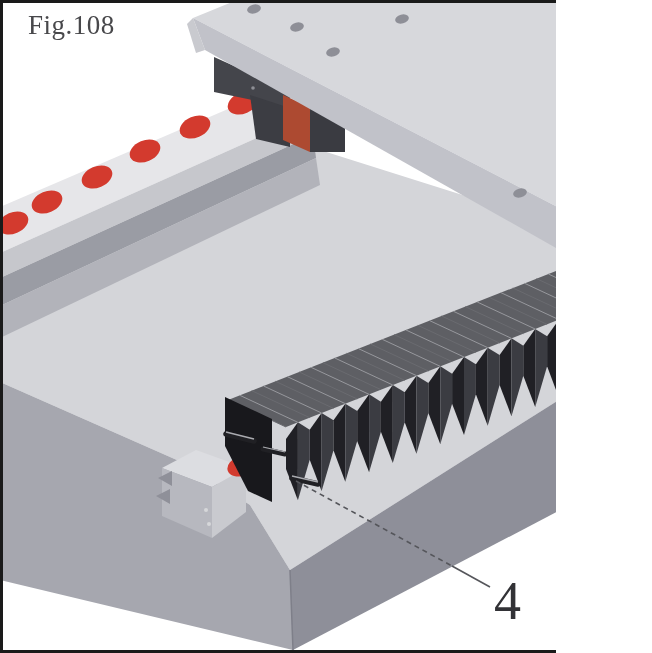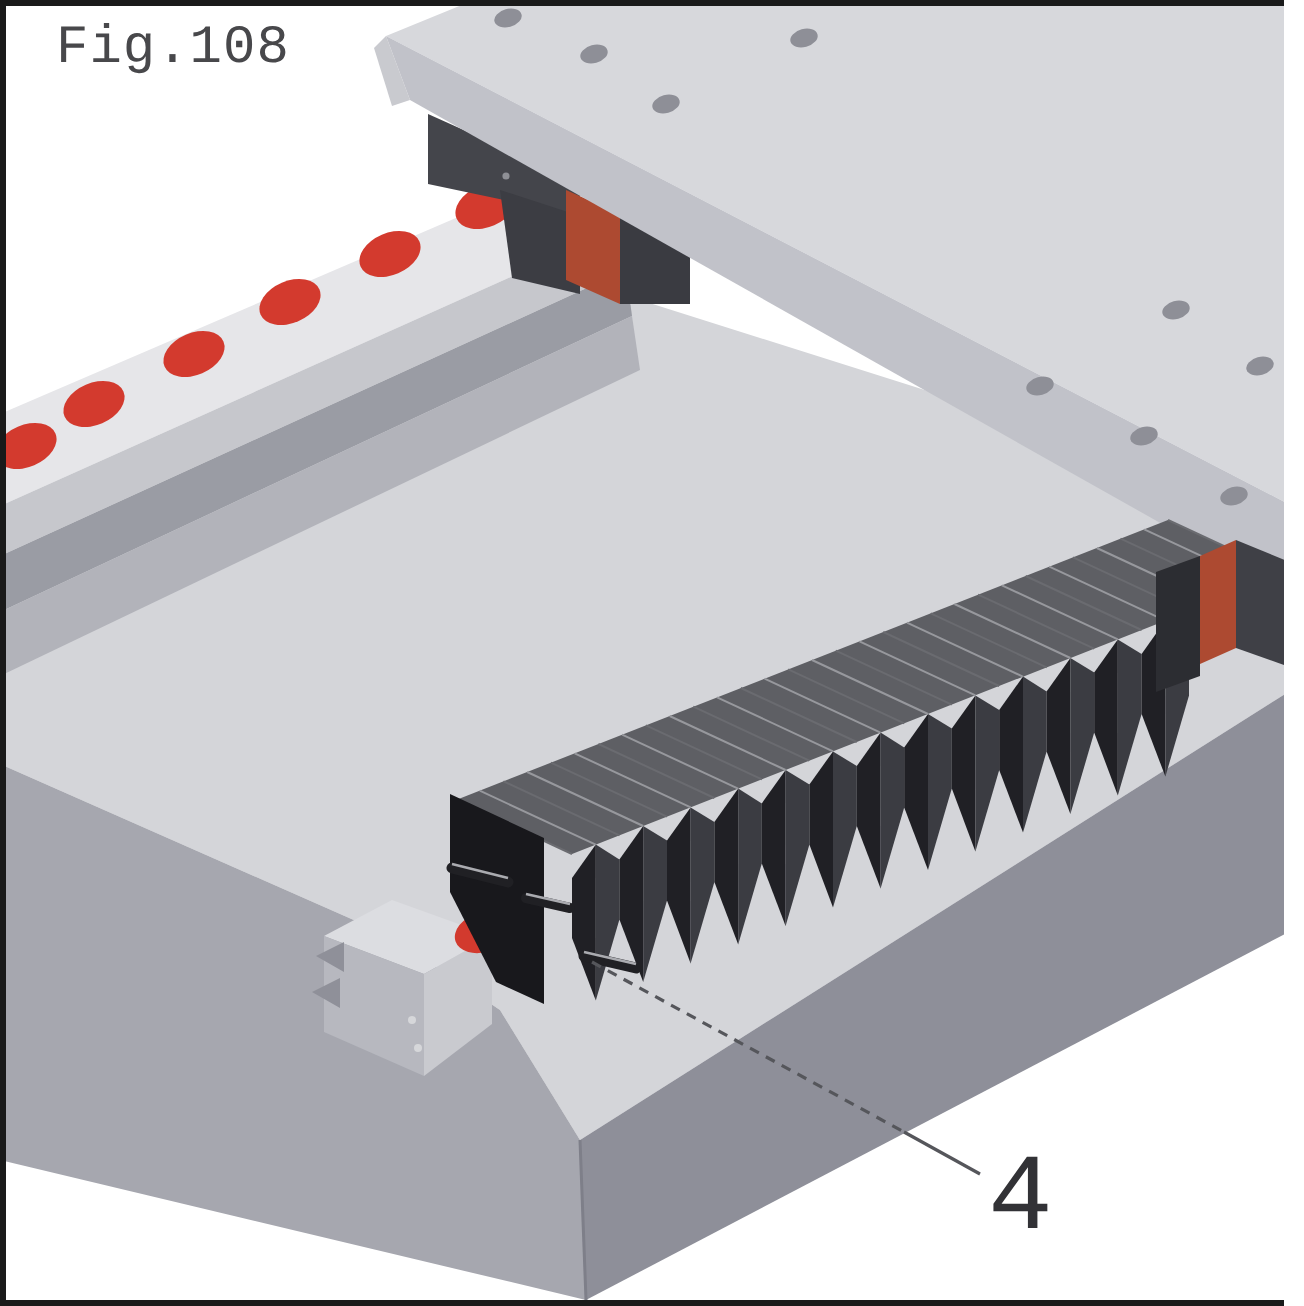--- a/index.html
+++ b/index.html
@@ -3,8 +3,8 @@
 <meta charset="utf-8">
 <style>
   html,body{margin:0;padding:0;background:#fff;}
-  #fig{position:relative;width:642px;height:653px;background:#ffffff;overflow:hidden;
-       font-family:Liberation Mono, monospace;}
+  #fig{position:relative;width:556px;height:653px;background:#ffffff;overflow:hidden;
+       font-family:Liberation Serif, serif;}
   #fig svg{position:absolute;left:0;top:0;}
   .fig-label{position:absolute;left:28px;top:10px;font-size:27px;font-weight:400;
              letter-spacing:.5px;color:#48484b;}

